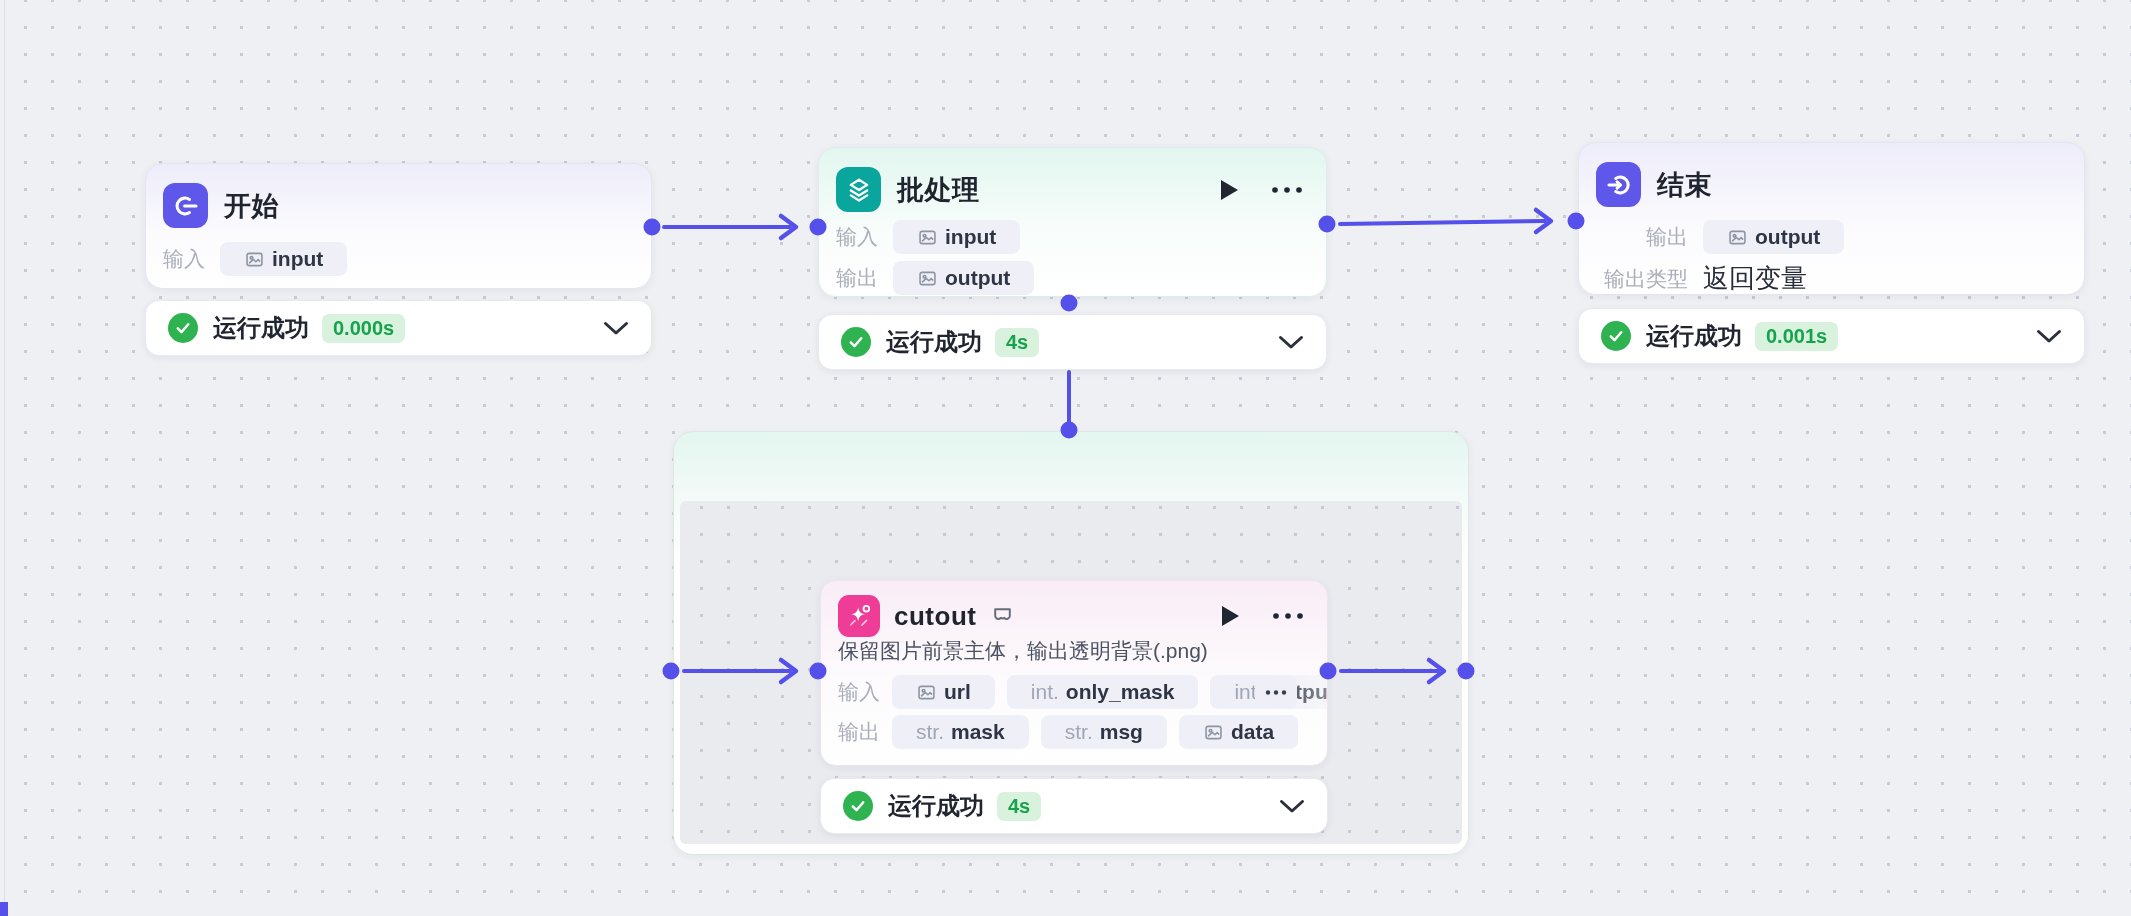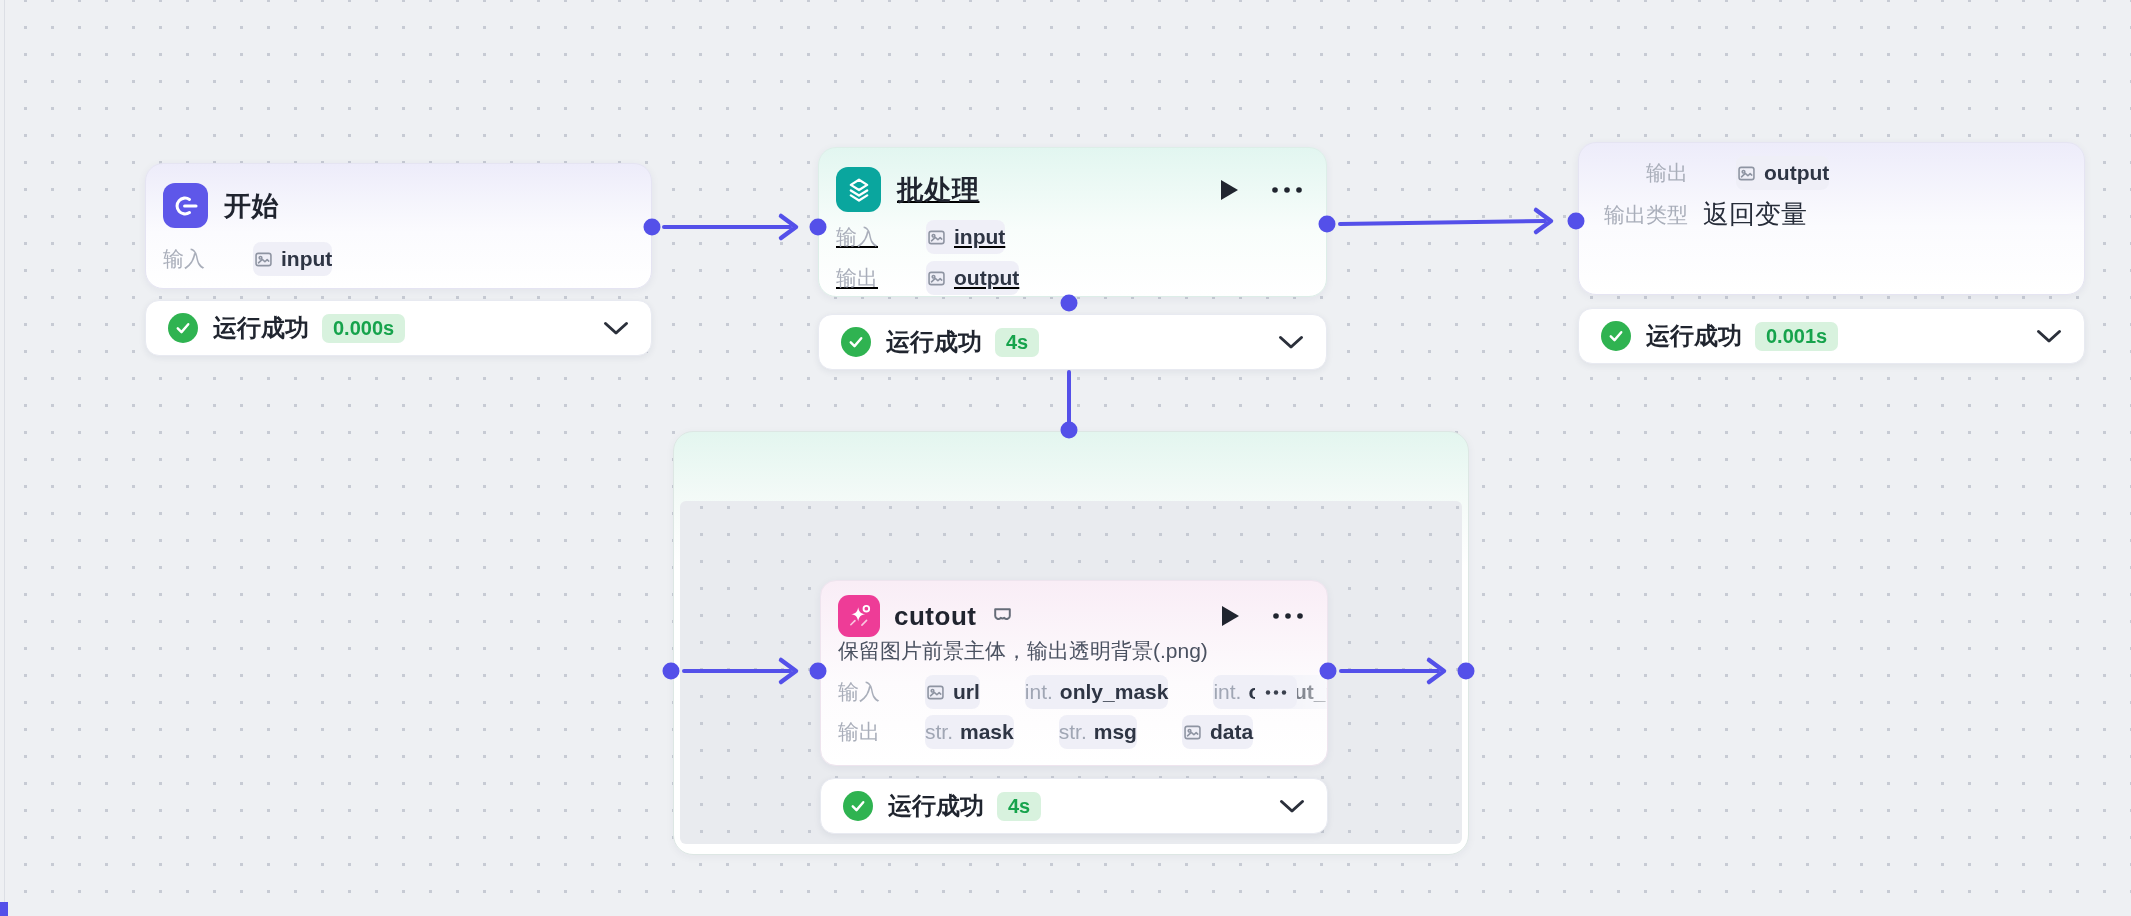--- a/index.html
+++ b/index.html
@@ -153,7 +153,7 @@
     </span>
   </div>
 
-  <div class="node grad-teal" style="left:818px; top:147px; width:509px; height:150px;text-decoration:underline;">
+  <div class="node grad-teal" style="left:818px; top:147px; width:509px; height:150px;">
     <div class="node-header">
       <div class="node-icon" style="background:#0aa69e">
         <svg width="28" height="28" viewBox="0 0 24 24" fill="none" stroke="#ffffff" stroke-width="2" stroke-linejoin="round" stroke-linecap="round">

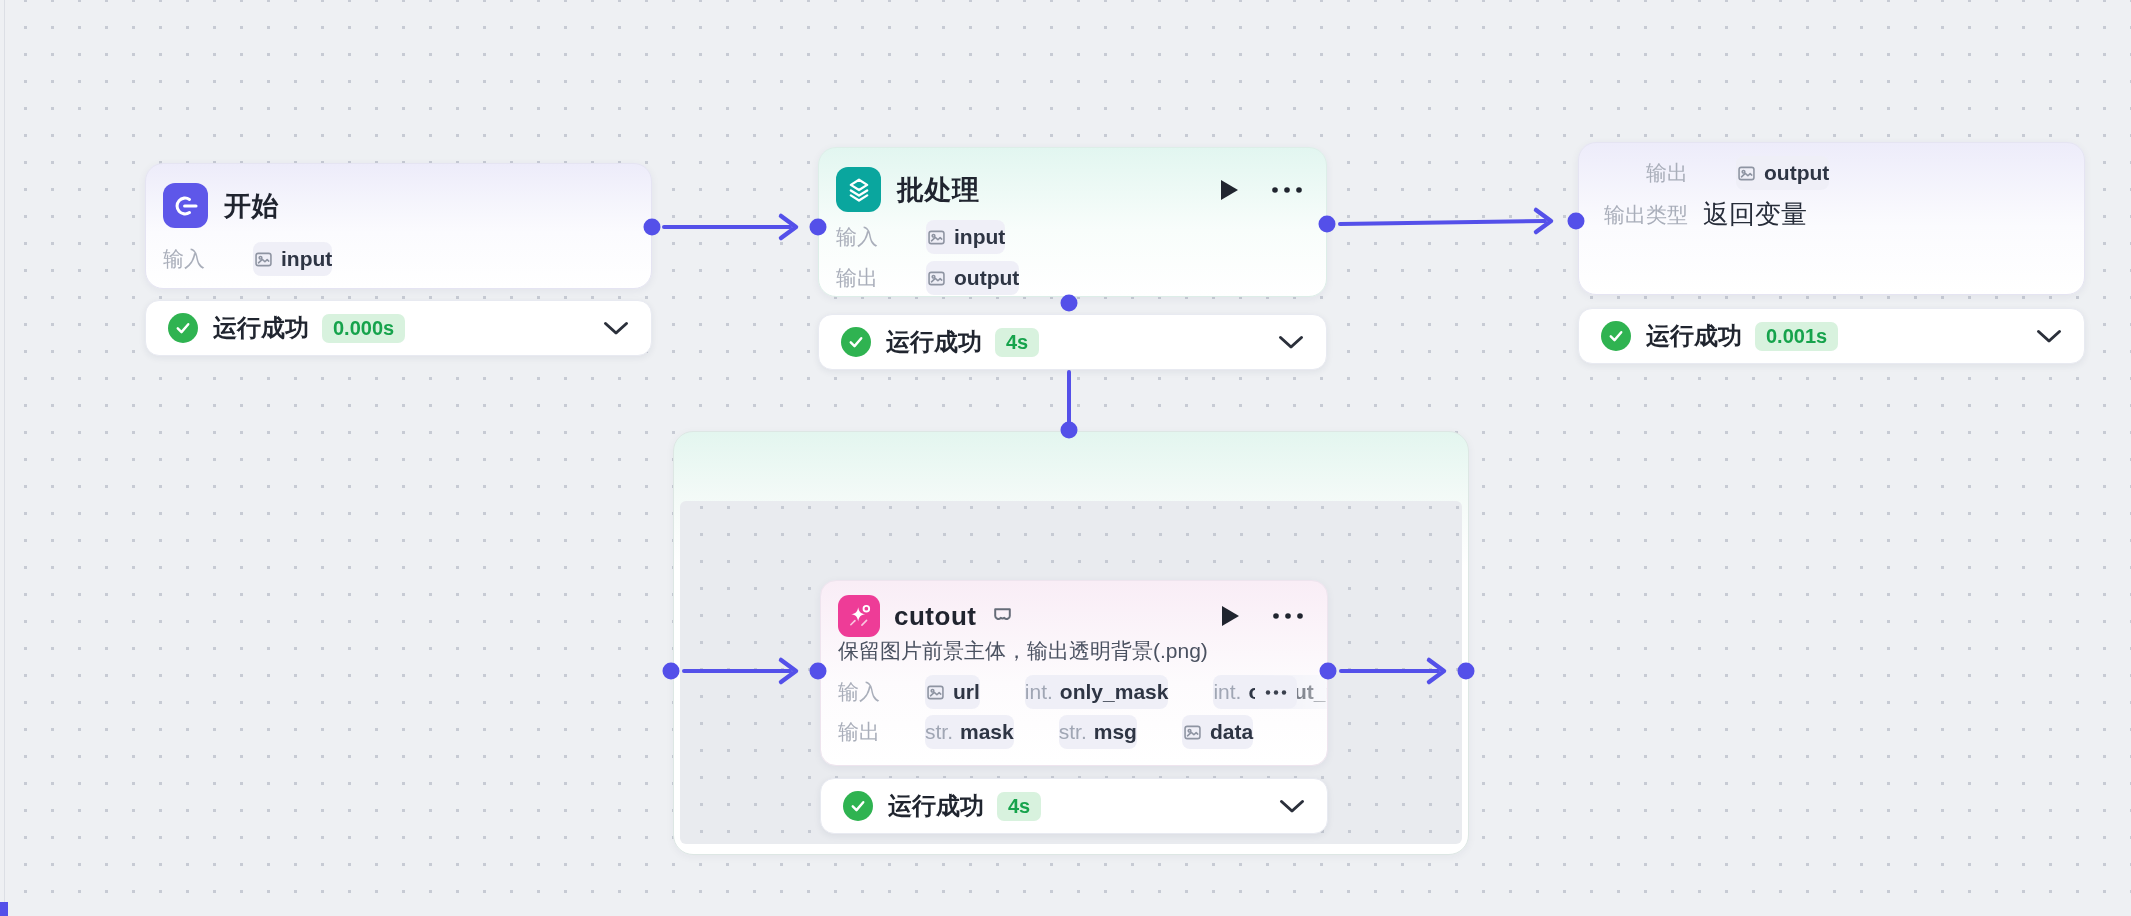--- a/index.html
+++ b/index.html
@@ -218,6 +218,16 @@
   </div>
 
   <div class="node grad-purple" style="left:1578px; top:142px; width:507px; height:153px;">
+    <div class="node-header">
+      <div class="node-icon" style="background:#5e57e9">
+        <svg width="28" height="28" viewBox="0 0 24 24" fill="none" stroke="#ffffff" stroke-width="2.6" stroke-linecap="round" stroke-linejoin="round">
+          <path d="M9.2 6.4 A6.8 6.8 0 1 1 9.2 17.6"></path>
+          <path d="M3.4 12 H13"></path>
+          <path d="M10.4 9.3 L13.3 12 L10.4 14.7"></path>
+        </svg>
+      </div>
+      <div class="node-title">结束</div>
+    </div>
     <div class="row" style="margin-top:13px;">
       <span class="row-label label-col">输出</span>
       <span class="tag">

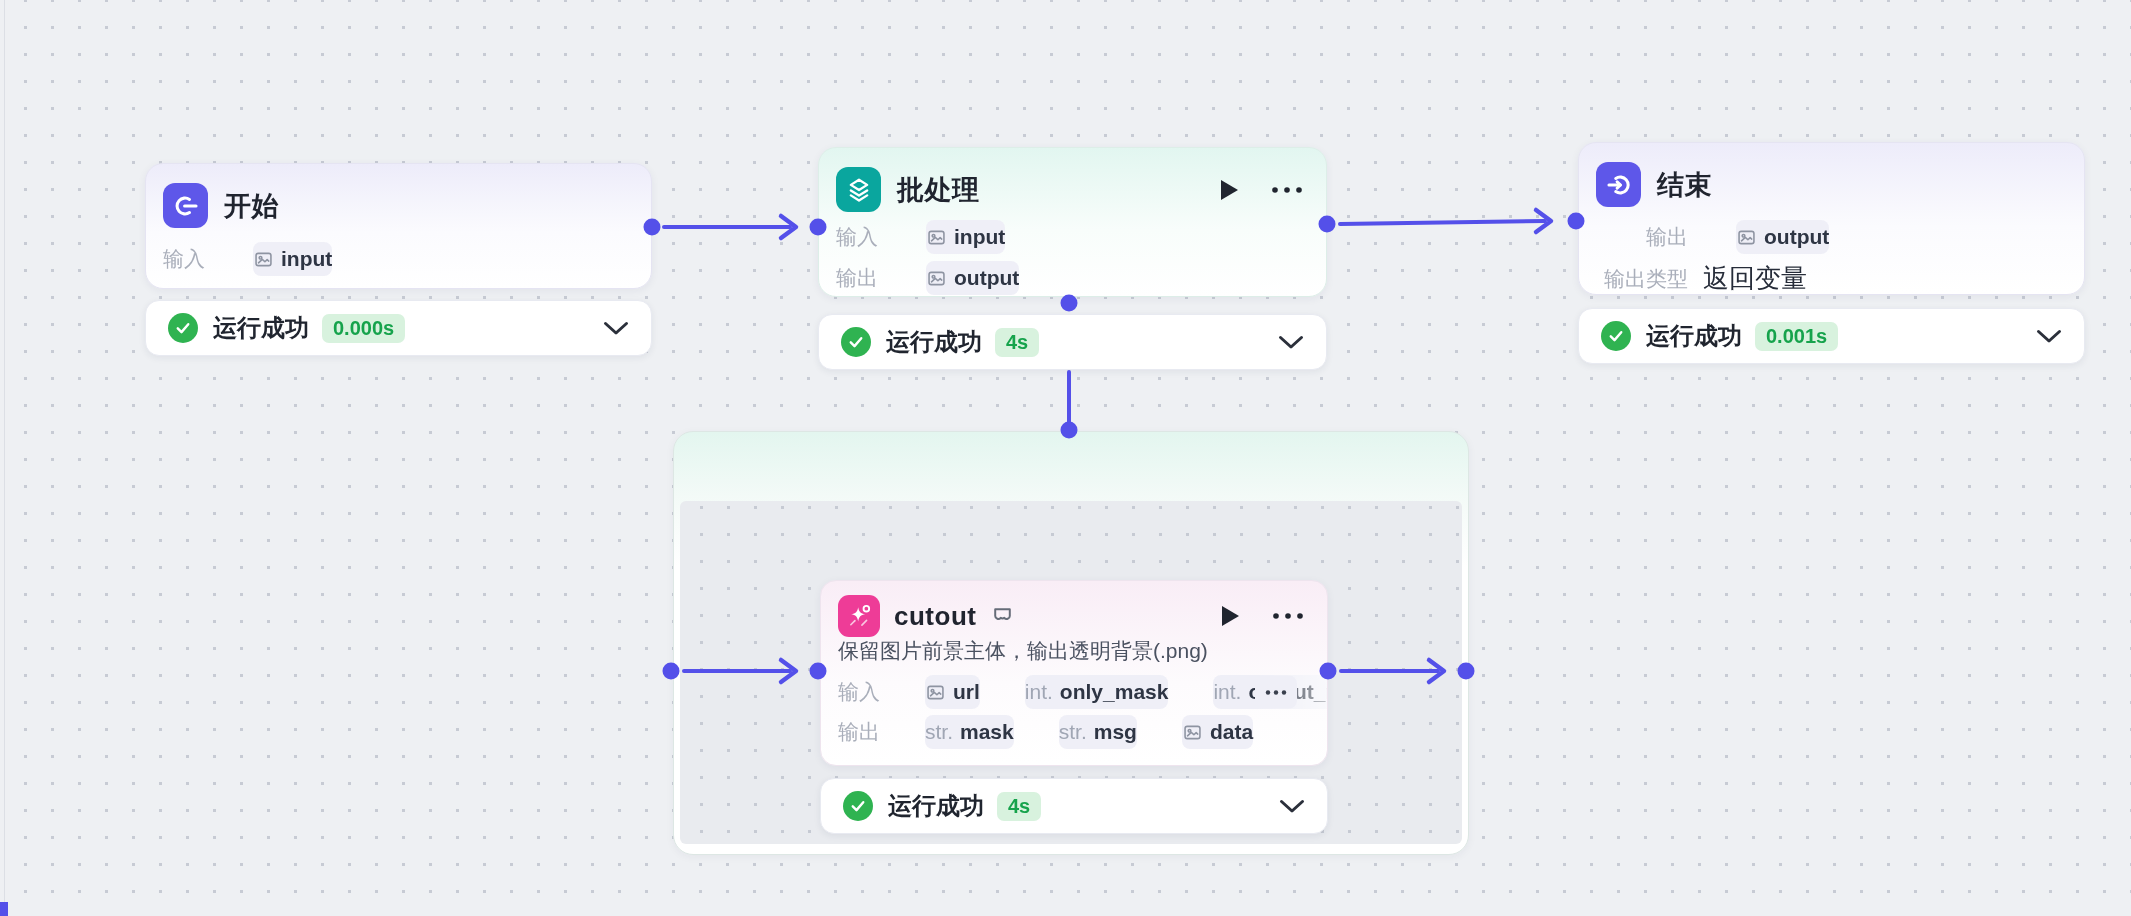--- a/index.html
+++ b/index.html
@@ -45,9 +45,9 @@
 
   .tag {
     display:inline-flex; align-items:center; gap:7px;
-    background:#efeff7; border-radius:8px; padding:5px 0;
+    background:#efeff7; border-radius:8px; padding:5px 24px;
     font-size:21px; font-weight:700; color:#2e3544; line-height:1.15;
-    position:relative; flex:none;margin-left:33px;
+    position:relative; flex:none;
   }
   .tag .pfx { color:#a0a6b4; font-weight:400;text-align:center; }
   .tag.fade-out::after {

